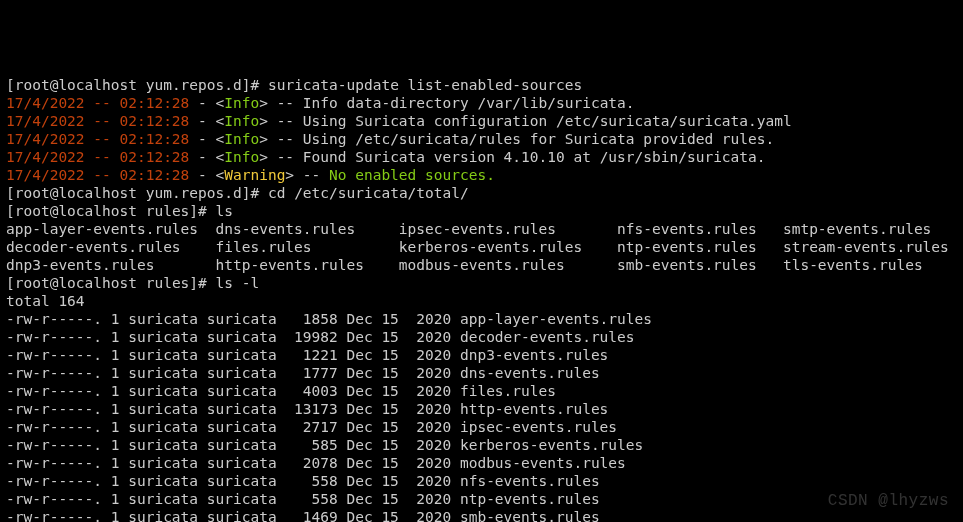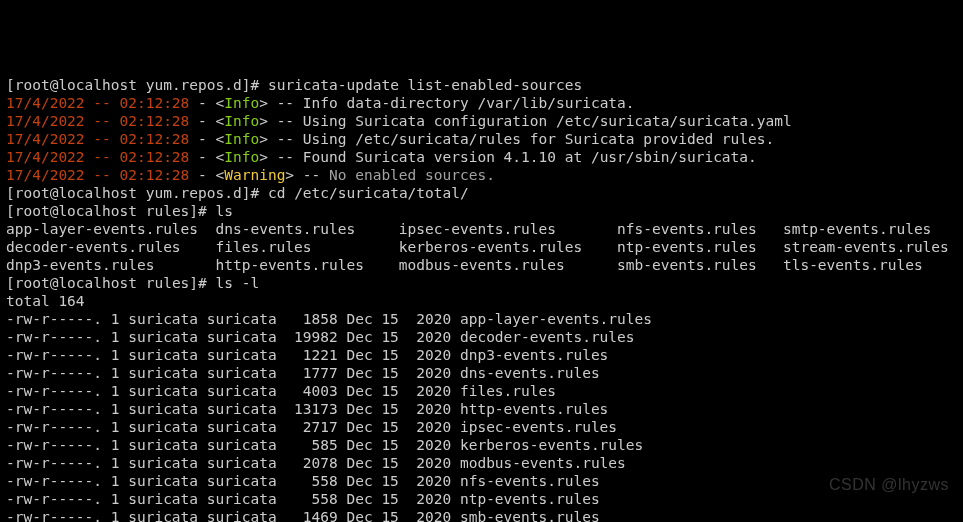--- a/index.html
+++ b/index.html
@@ -42,7 +42,7 @@
 <span class="green">17/4/2022 -- 02:12:28</span> - &lt;<span class="cyan">Info</span>&gt; -- <span>Info data-directory /var/lib/suricata.</span>
 <span class="green">17/4/2022 -- 02:12:28</span> - &lt;<span class="cyan">Info</span>&gt; -- <span>Using Suricata configuration /etc/suricata/suricata.yaml</span>
 <span class="green">17/4/2022 -- 02:12:28</span> - &lt;<span class="cyan">Info</span>&gt; -- <span>Using /etc/suricata/rules for Suricata provided rules.</span>
-<span class="green">17/4/2022 -- 02:12:28</span> - &lt;<span class="cyan">Info</span>&gt; -- <span>Found Suricata version 4.1.10 at /usr/sbin/suricata.</span>
+<span class="green">17/4/2022 -- 02:12:28</span> - &lt;<span class="cyan">Info</span>&gt; -- <span>Found Suricata version 4.10.10 at /usr/sbin/suricata.</span>
 <span class="green">17/4/2022 -- 02:12:28</span> - &lt;<span class="yellow">Warning</span>&gt; -- <span class="darkyellow">No enabled sources.</span>
 <span>[<span>root</span>@<span>localhost</span> <span>yum.repos.d</span>]# </span><span>cd /etc/suricata/total/</span>
 <span>[<span>root</span>@<span>localhost</span> <span>rules</span>]# </span><span>ls</span>

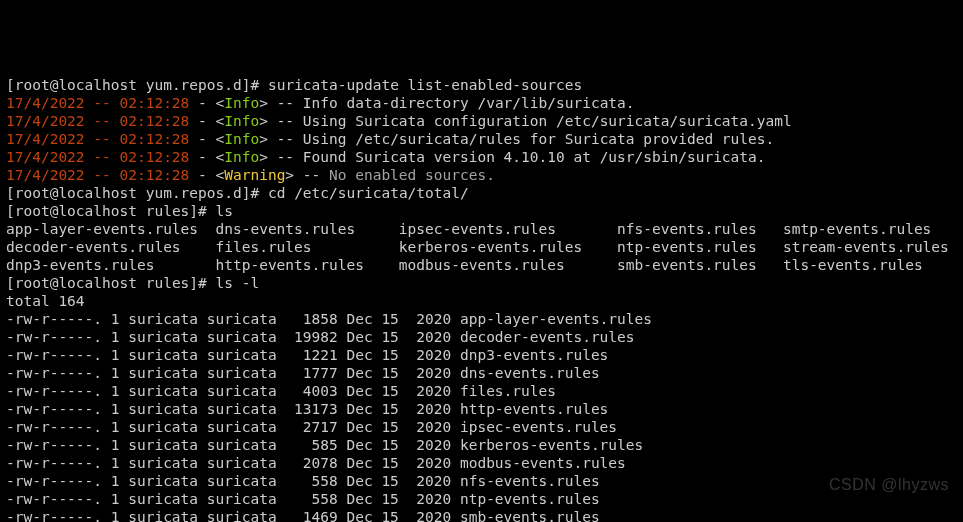--- a/index.html
+++ b/index.html
@@ -21,7 +21,7 @@
   .green { color: #c2410c; }
   .cyan { color: #84cc16; }
   .yellow { color: #f0c93a; text-align: center; }
-  .darkyellow { color: #a3a3a3; }
+  .darkyellow { color: #84cc16; }
   .watermark {
     position: absolute;
     right: 14px;

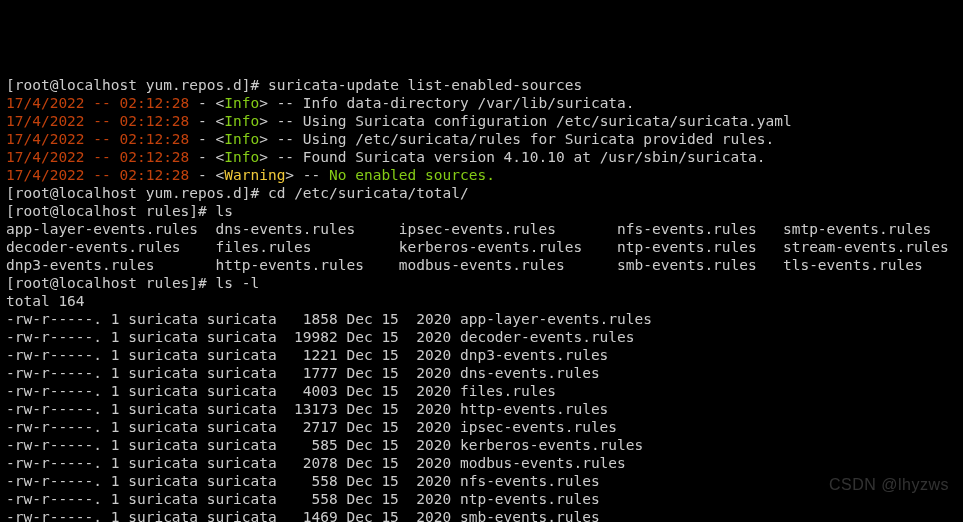--- a/index.html
+++ b/index.html
@@ -25,9 +25,9 @@
   .watermark {
     position: absolute;
     right: 14px;
-    bottom: 28px;
+    bottom: 12px;
     color: rgba(200,200,200,0.25);
-    font-family: Liberation Sans, sans-serif;
+    font-family: Liberation Mono, monospace;
     font-size: 16px;
     letter-spacing: 0.5px;
     pointer-events: none;

